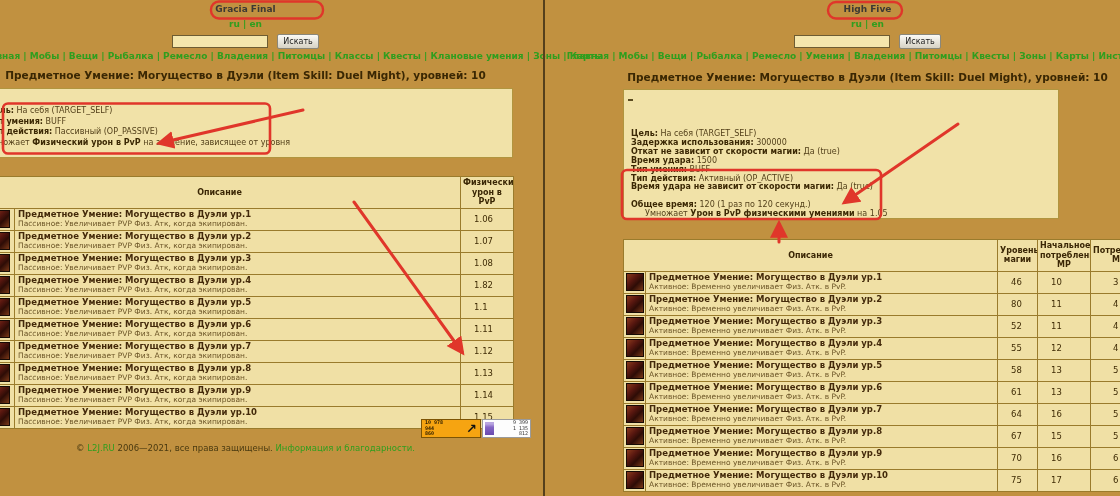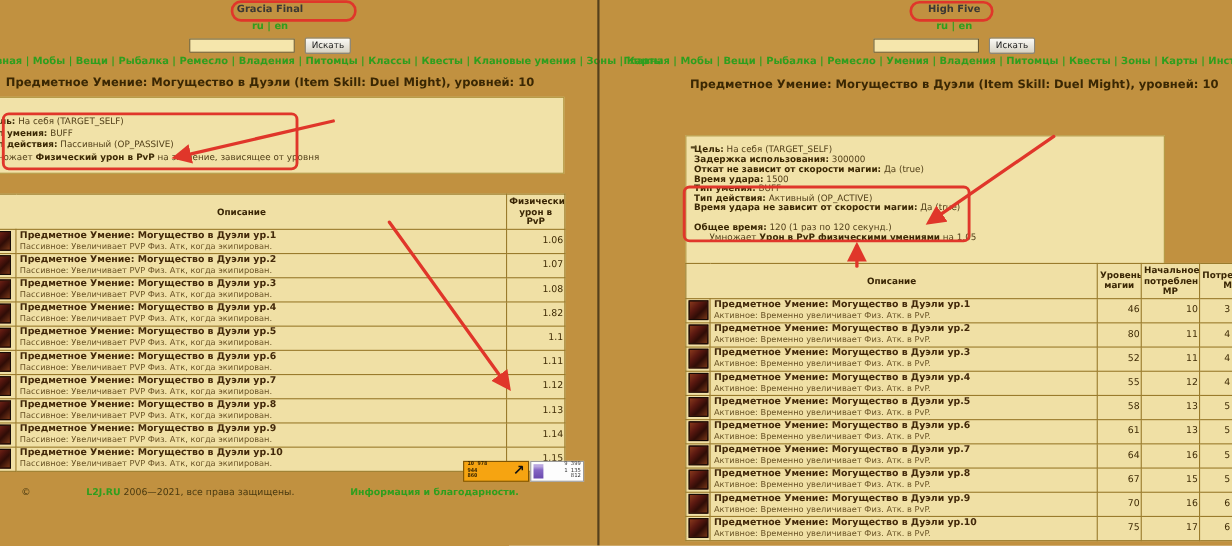--- a/index.html
+++ b/index.html
@@ -30,7 +30,7 @@
 
   .infobox{position:absolute;background:#f1e2a8;border:1px solid #b1953f;box-sizing:border-box;}
   #infoLeft{left:0;top:88px;width:535px;height:70px;padding:17px 0 0 8px;}
-  #infoRight{left:78px;top:89px;width:436px;height:130px;padding:8px 0 0 7px;margin-top:34px;}
+  #infoRight{left:78px;top:89px;width:436px;height:130px;padding:40px 0 0 7px;}
   .infoline{font-size:8px;color:#53401a;white-space:nowrap;}
   #infoLeft .infoline{line-height:10.5px;min-height:10.5px;}
   #infoRight .infoline{line-height:8.9px;min-height:8.9px;}

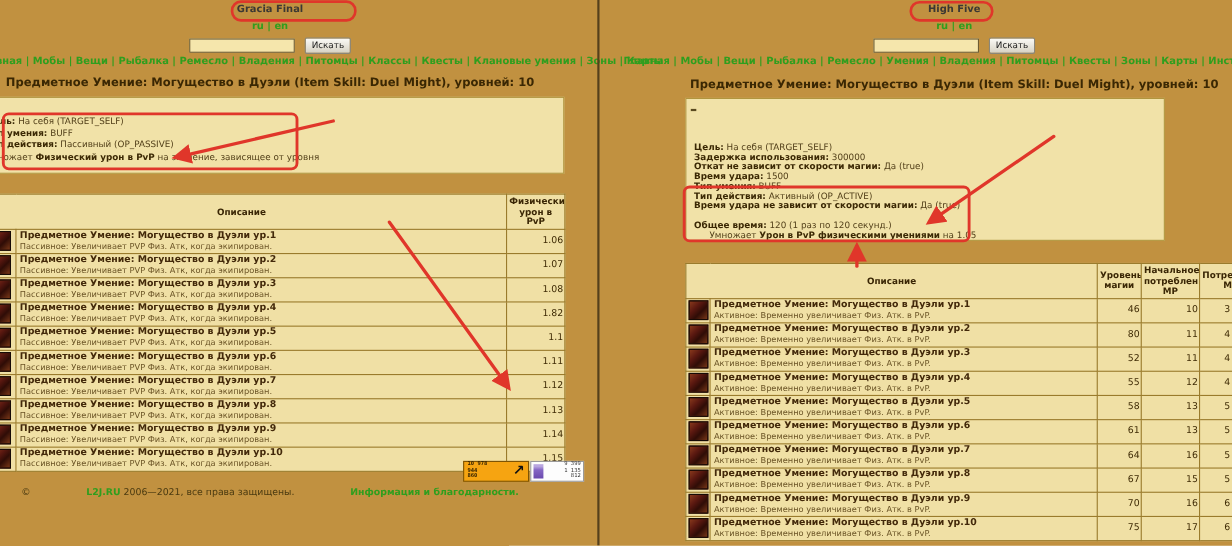--- a/index.html
+++ b/index.html
@@ -58,7 +58,7 @@
   .dcell{padding:0 3px;vertical-align:middle;}
   .rtitle{font-size:8.5px;font-weight:bold;color:#43290a;line-height:9.5px;white-space:nowrap;}
   .rdesc{font-size:7.5px;color:#6b5426;line-height:9px;white-space:nowrap;}
-  .vcell{text-align:right;font-size:8.5px;color:#3f2b05;vertical-align:middle;padding-left:13px;}
+  .vcell{text-align:left;font-size:8.5px;color:#3f2b05;vertical-align:middle;padding-left:13px;}
   .mp2cell{font-size:8.5px;color:#3f2b05;padding-left:22px;vertical-align:middle;}
 
   .footer{position:absolute;top:443px;width:100%;text-align:center;font-size:8.5px;color:#4a3a10;}

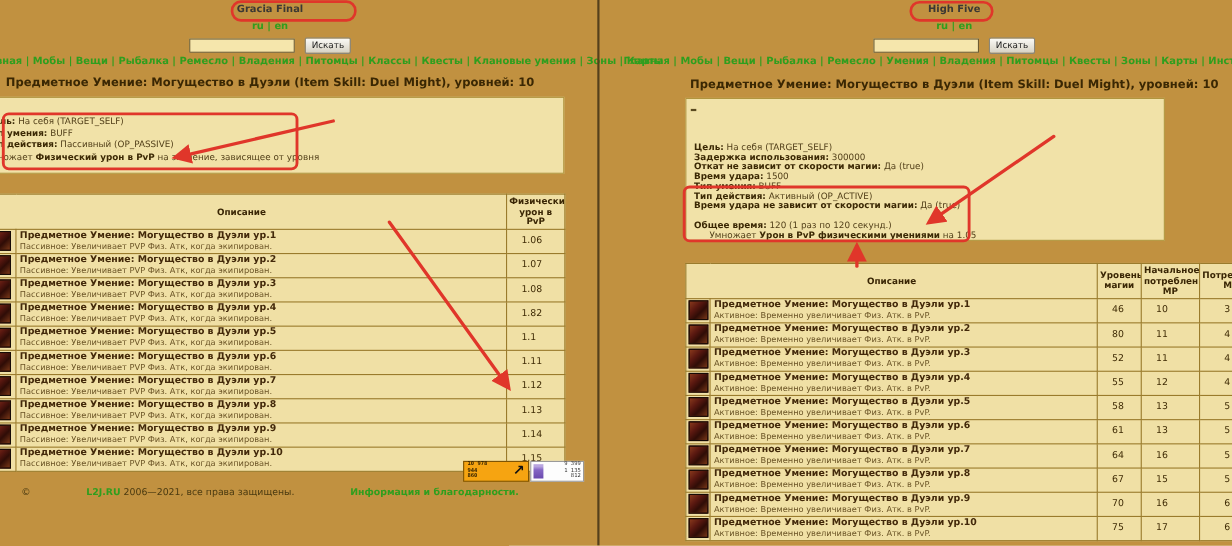--- a/index.html
+++ b/index.html
@@ -62,7 +62,7 @@
   .mp2cell{font-size:8.5px;color:#3f2b05;padding-left:22px;vertical-align:middle;}
 
   .footer{position:absolute;top:443px;width:100%;text-align:center;font-size:8.5px;color:#4a3a10;}
-  .glink{color:#2f9e1e;font-weight:bold;text-decoration:none;cursor:pointer;margin-left:48px;}
+  .glink{color:#2f9e1e;font-weight:normal;text-decoration:none;cursor:pointer;}
 
   .counter{position:absolute;top:419px;height:19px;box-sizing:border-box;display:flex;
     align-items:center;text-decoration:none;}

